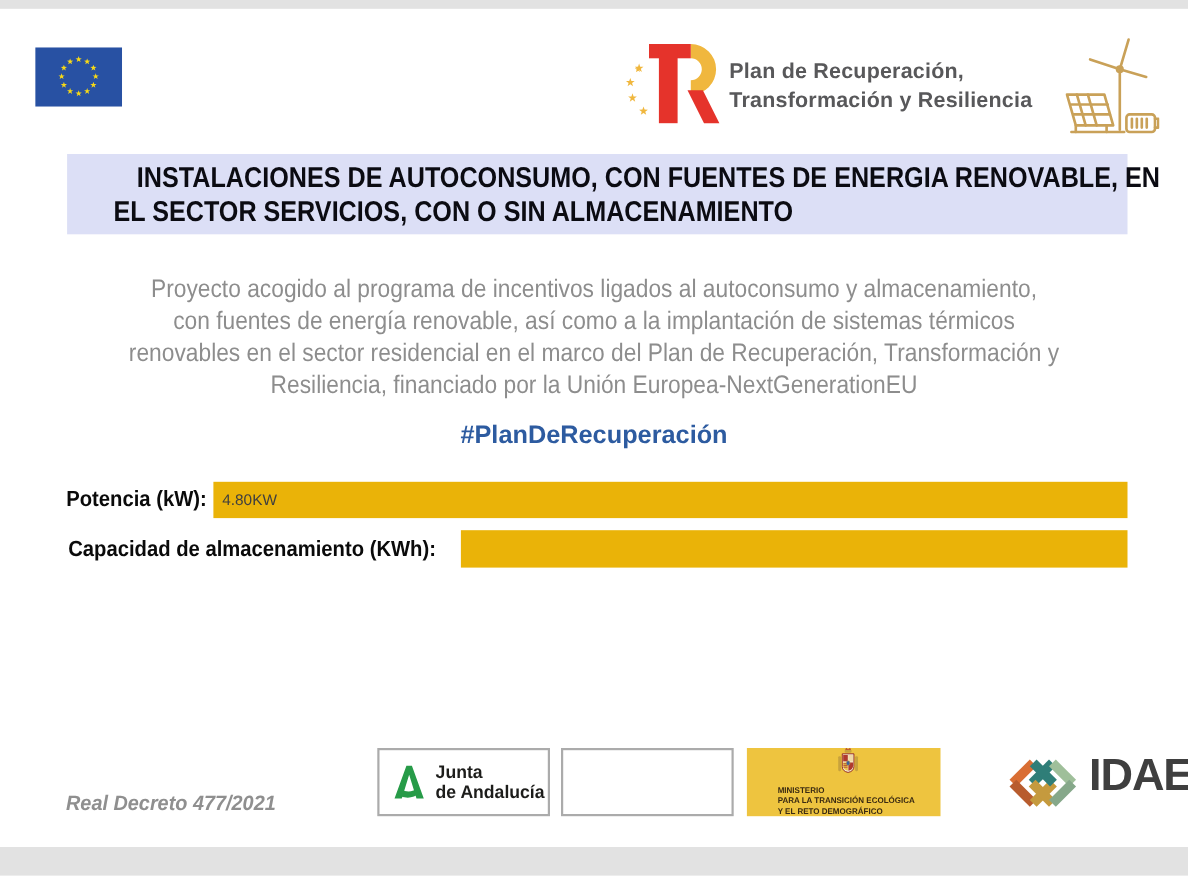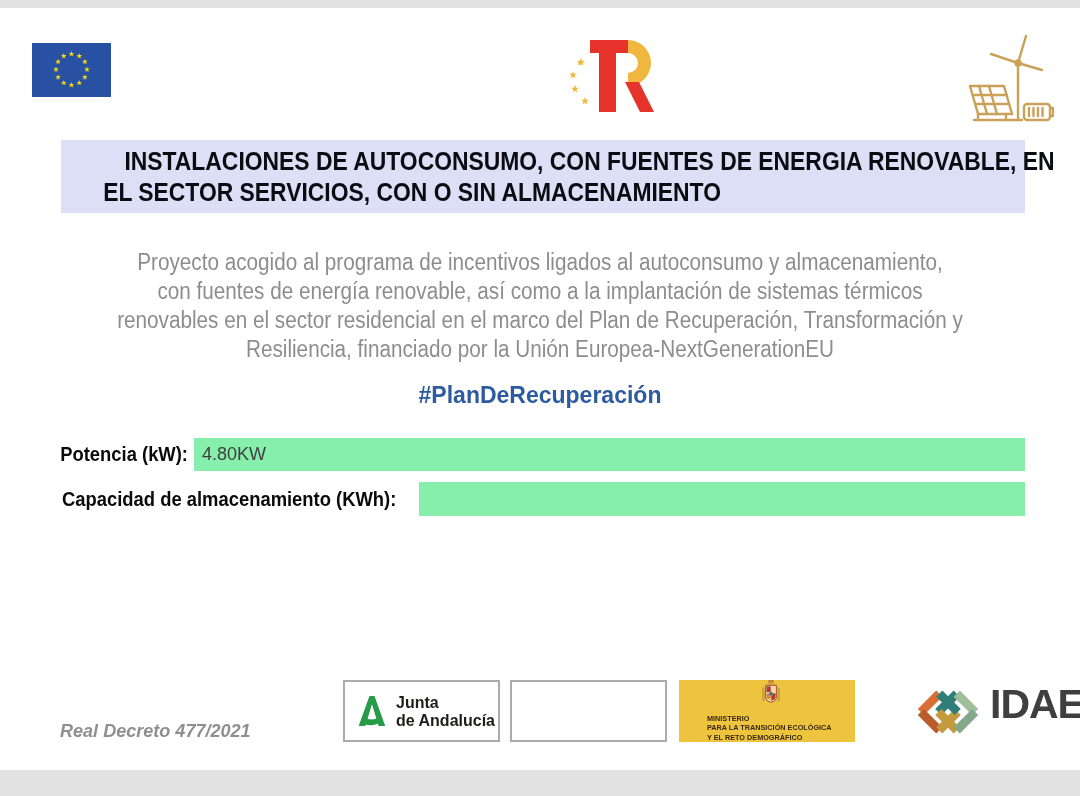--- a/index.html
+++ b/index.html
@@ -108,6 +108,10 @@
     <rect x="33" y="8" width="17" height="72" fill="#e5332b"></rect>
     <path d="M59 50 L73 50 L88 80 L74 80 Z" fill="#e5332b"></path>
   </svg>
+  <div class="plan-text">
+    <span>Plan de Recuperación,</span>
+    <span>Transformación y Resiliencia</span>
+  </div>
 
   <svg class="renewable-icon" width="94" height="100" viewBox="0 0 94 100">
     <g stroke="#c9a158" stroke-width="2.4" fill="none" stroke-linecap="round" stroke-linejoin="round">

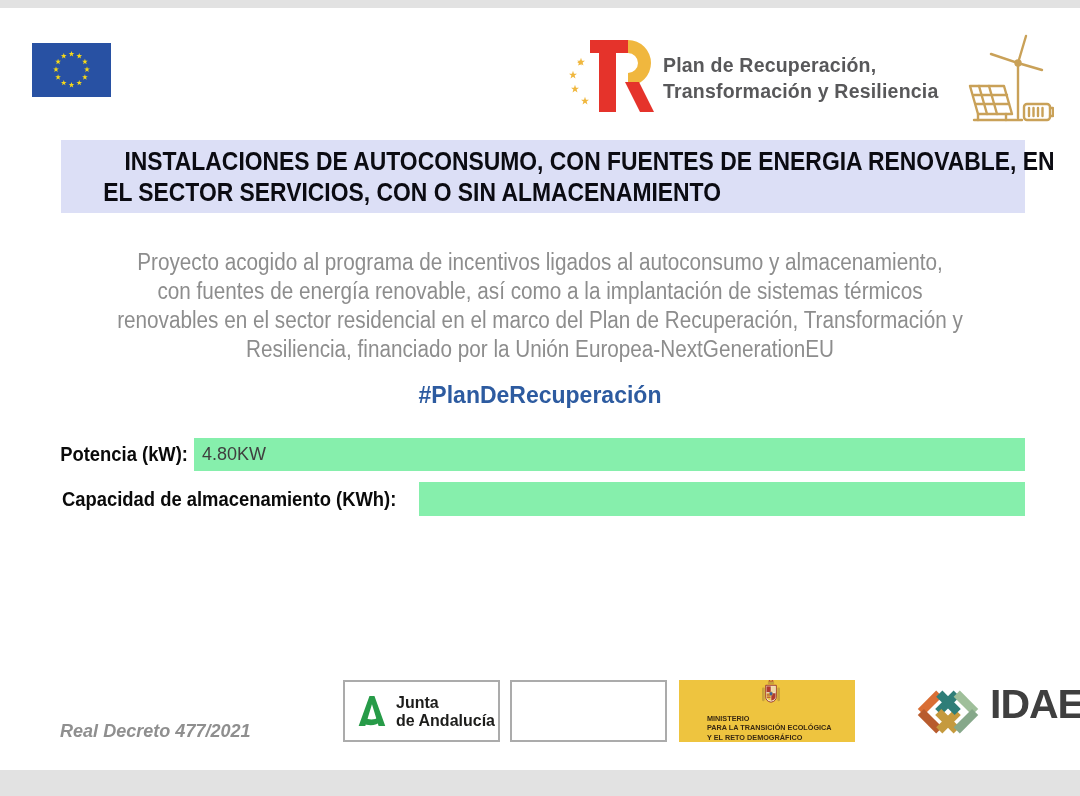--- a/index.html
+++ b/index.html
@@ -41,8 +41,8 @@
     transform:scaleX(.92);transform-origin:right center;}
   .lbl-capacidad{left:62px;top:474px;height:34px;line-height:34px;
     transform:scaleX(.92);transform-origin:left center;}
-  .field{position:absolute;background:#86efac;height:33px;line-height:33px;
-    font-size:18px;color:#3f3f3f;padding-left:8px;box-sizing:border-box;}
+  .field{position:absolute;background:#eab308;height:33px;line-height:33px;
+    font-size:14px;color:#3f3f3f;padding-left:8px;box-sizing:border-box;}
   .field-potencia{left:194px;top:430px;width:831px;}
   .field-capacidad{left:419px;top:474px;width:606px;height:34px;line-height:34px;}
 

